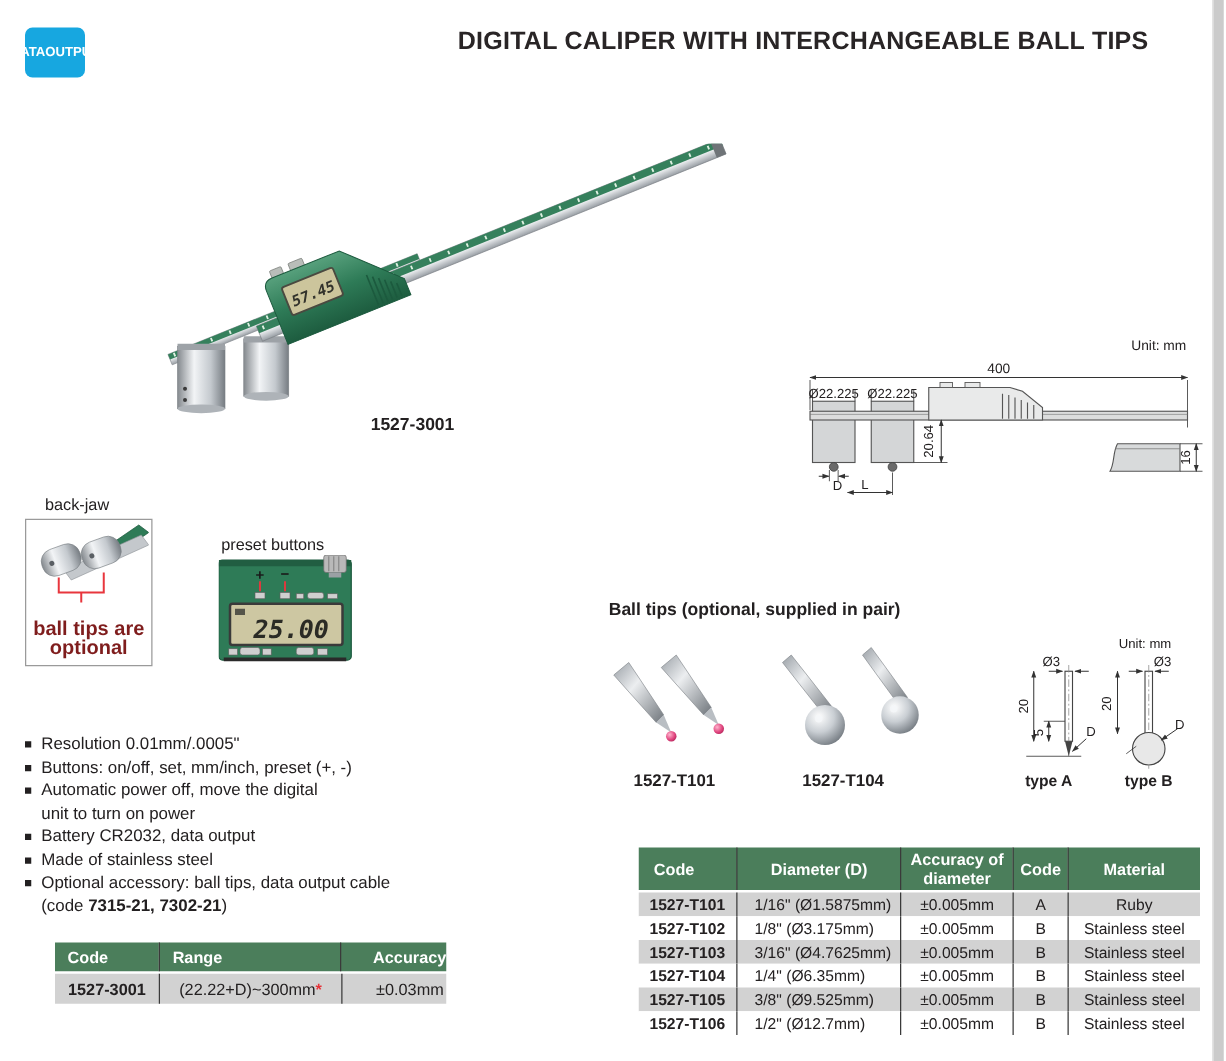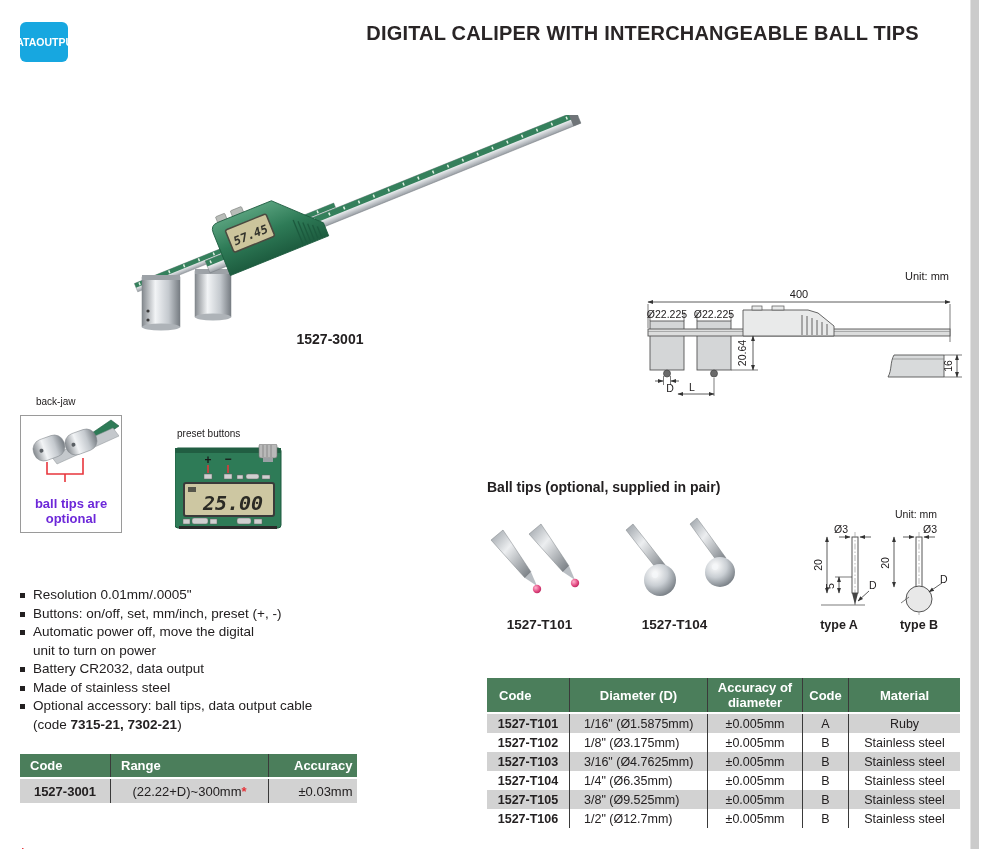--- a/index.html
+++ b/index.html
@@ -19,7 +19,7 @@
   
   #rightbar{left:970px;top:0;width:8px;height:849px;background:#cbcbcb;border-left:1px solid #e2e2e2;}
 
-  .figlabel{font-size:10px;color:#232021;}
+  .figlabel{font-size:13px;color:#232021;}
   .codelabel{font-weight:bold;font-size:14px;text-align:center;}
 
   

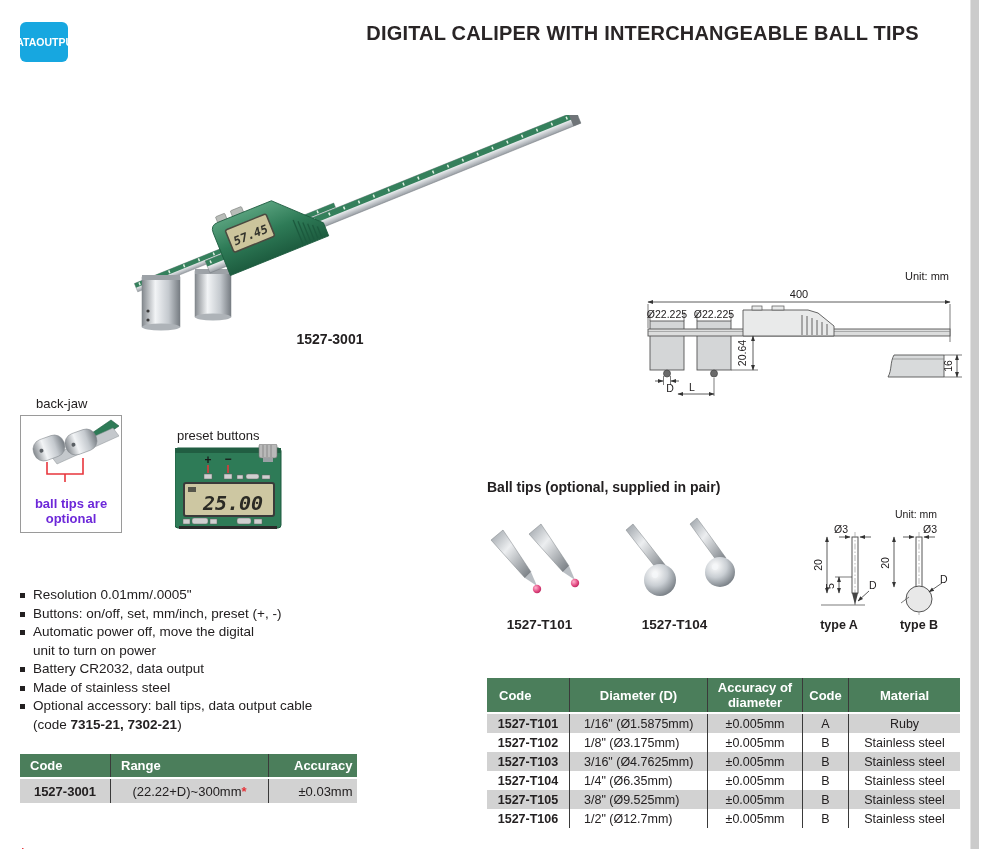--- a/index.html
+++ b/index.html
@@ -25,7 +25,7 @@
   
   #backjaw-box{left:20px;top:415px;width:100px;height:116px;border:1px solid #9a9a9a;background:#fff;}
   #backjaw-caption{position:absolute;left:0;bottom:6px;width:100%;text-align:center;
-                   font-weight:bold;font-size:13px;line-height:15px;color:#6d28d9;}
+                   font-weight:bold;font-size:16px;line-height:15px;color:#7f1d1d;}
 
   
   #features{left:20px;top:586px;width:440px;}

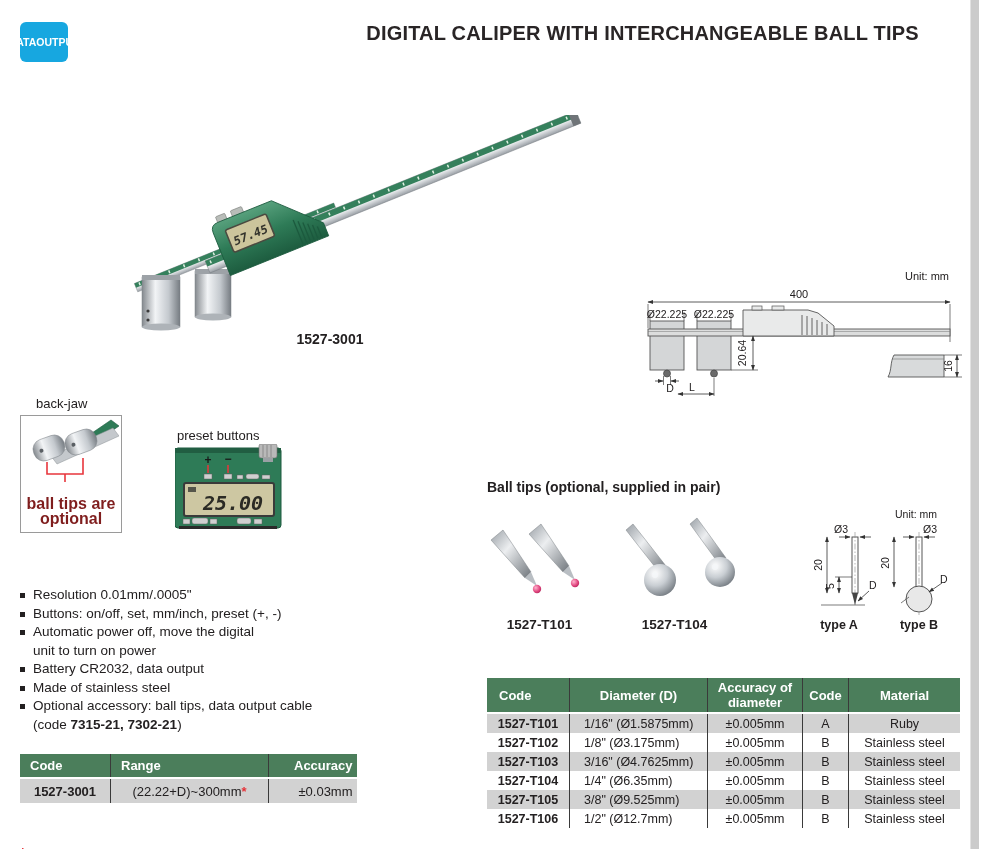--- a/index.html
+++ b/index.html
@@ -35,7 +35,7 @@
 
   
   #rtable{left:20px;top:754px;width:337px;font-size:13px;}
-  .trow{display:flex;}
+  .trow{display:flex;margin-left:24px;}
   .hcell{background:#4b7e5b;color:#fff;font-weight:bold;height:23px;display:flex;align-items:center;
          padding-left:10px;box-sizing:border-box;}
   .dcell{background:#d2d2d2;height:24px;display:flex;align-items:center;justify-content:center;

